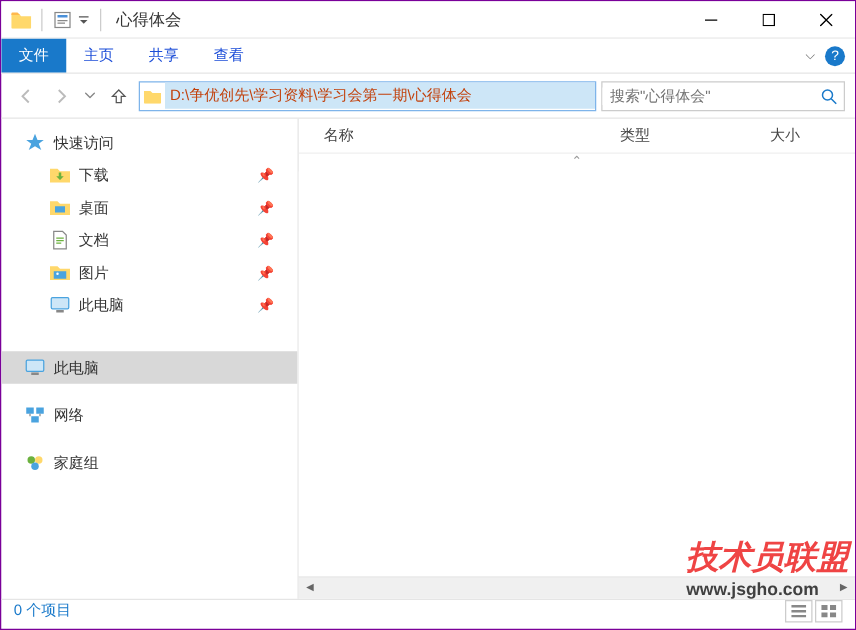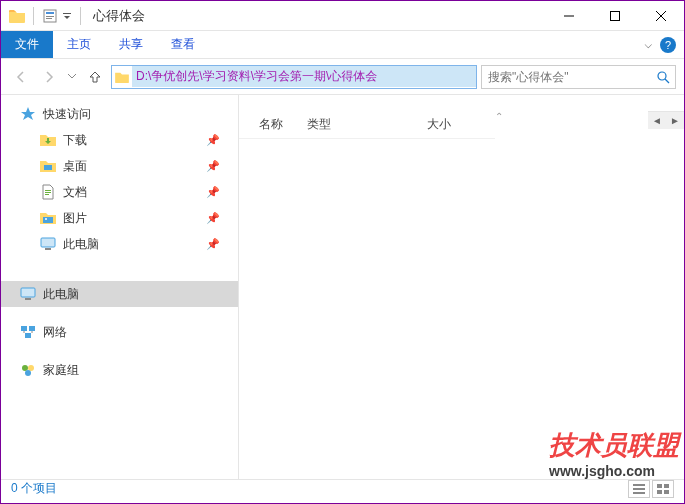--- a/index.html
+++ b/index.html
@@ -26,7 +26,7 @@
     .nav-btn.disabled { color: #ccc; }
     .address-bar { flex: 1; height: 24px; border: 1px solid #7eb4ea; display: flex; align-items: center; background: #fff; }
     .address-folder { width: 20px; display: flex; align-items: center; justify-content: center; }
-    .address-path { flex: 1; font-size: 12px; color: #a21caf; background: #cde6f7; padding: 2px 4px; white-space: nowrap; overflow: hidden; }
+    .address-path { flex: 1; font-size: 12px; color: #c2410c; background: #cde6f7; padding: 2px 4px; white-space: nowrap; overflow: hidden; }
     .search-bar { width: 195px; height: 24px; border: 1px solid #ccc; display: flex; align-items: center; }
     .search-input { flex: 1; border: none; outline: none; font-size: 12px; padding: 0 6px; color: #888; }
     .search-icon { width: 24px; display: flex; align-items: center; justify-content: center; color: #1979ca; }

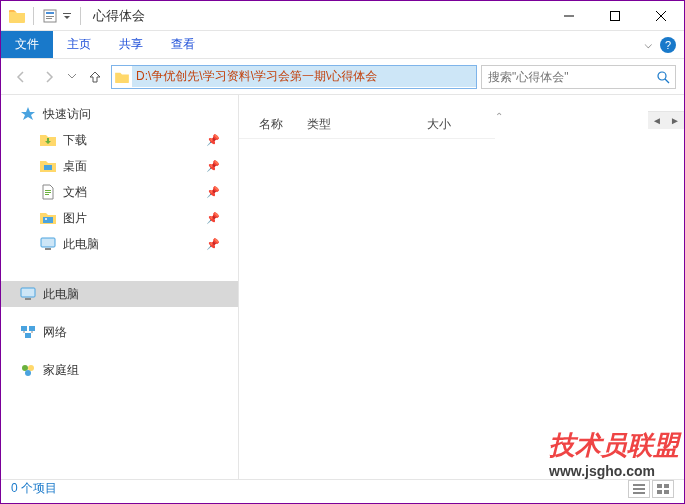--- a/index.html
+++ b/index.html
@@ -40,7 +40,7 @@
     .pin-icon { margin-left: auto; margin-right: 18px; color: #888; font-size: 11px; }
     .tree-spacer { height: 12px; }
     
-    .content { flex: 1; display: flex; flex-direction: row; margin-top: 16px; }
+    .content { flex: 1; display: flex; flex-direction: column; }
     .col-headers { height: 28px; display: flex; align-items: center; border-bottom: 1px solid #f0f0f0; font-size: 12px; color: #444; }
     .col-header { padding: 0 12px; cursor: pointer; }
     .col-header.name { flex: 1; padding-left: 20px; }

